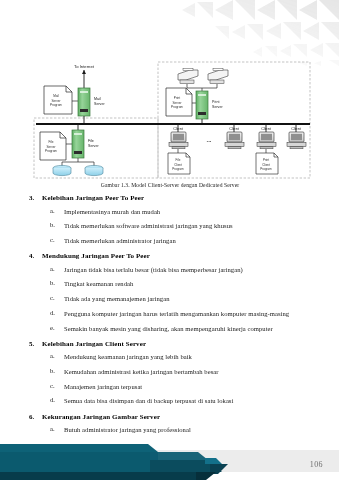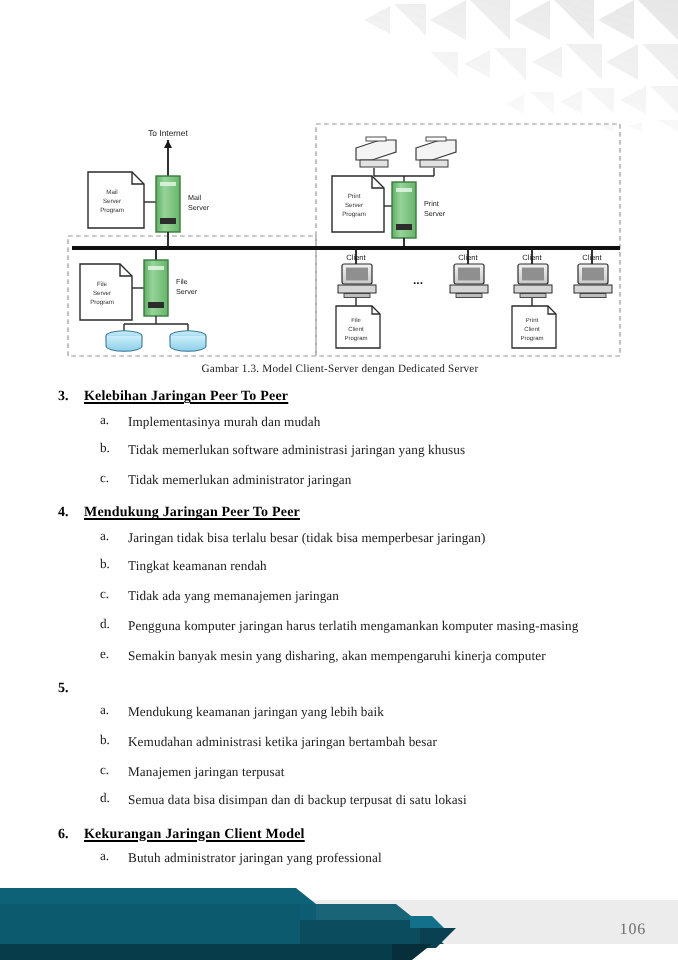--- a/index.html
+++ b/index.html
@@ -52,7 +52,7 @@
     width:16px;flex:0 0 16px;text-align:left;
     font-weight:bold;font-size:7px;color:#000;padding-left:3px;box-sizing:border-box;
   }
-  .num-text{font-weight:bold;font-size:7px;color:#000;letter-spacing:.1px;text-decoration:underline;}
+  .num-text{font-weight:bold;font-size:7px;color:#000;letter-spacing:.1px;}
 
   .sub-list{margin:0;padding:0;}
   .sub-item{display:flex;margin-top:4.5px;padding-left:24px;}

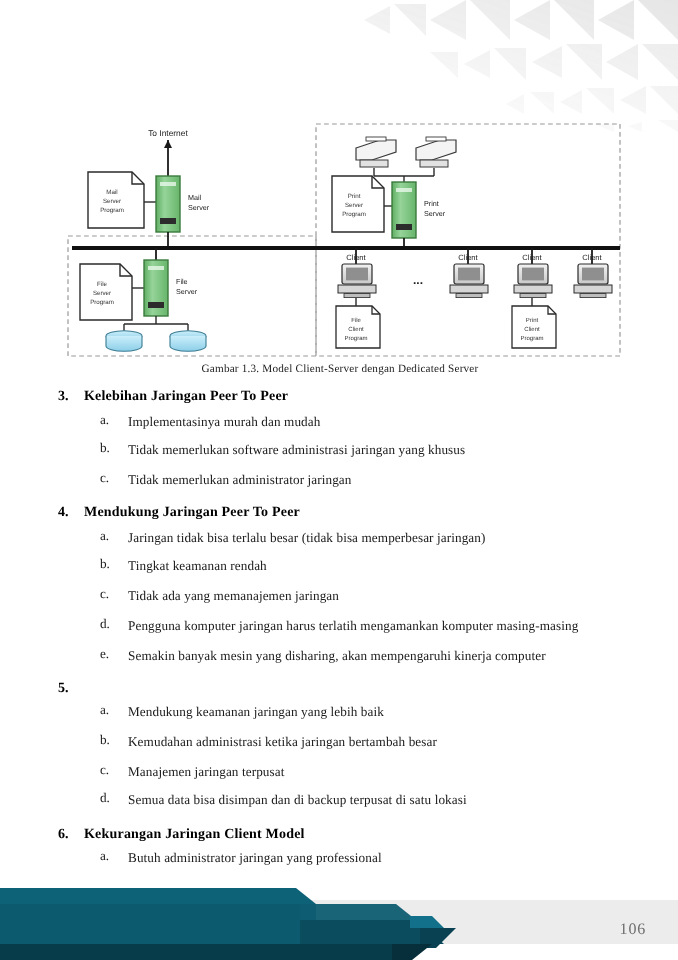--- a/index.html
+++ b/index.html
@@ -346,6 +346,7 @@
 
       <div class="num-item">
         <div class="num-marker">5.</div>
+        <div class="num-text">Kelebihan Jaringan Client Server</div>
       </div>
       <div class="sub-list">
         <div class="sub-item">

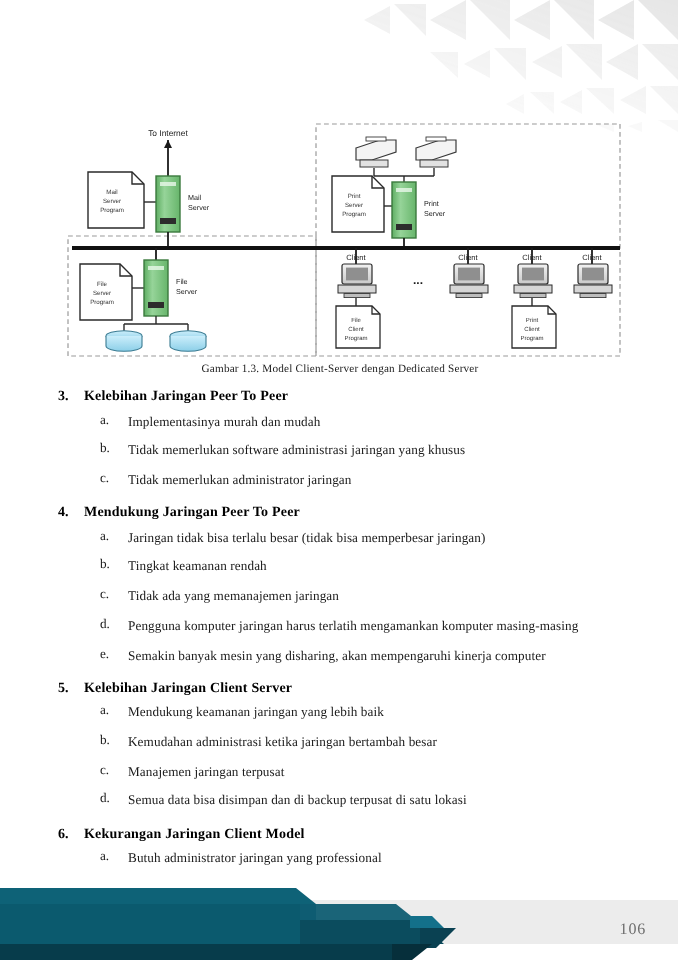--- a/index.html
+++ b/index.html
@@ -369,7 +369,7 @@
 
       <div class="num-item">
         <div class="num-marker">6.</div>
-        <div class="num-text">Kekurangan Jaringan Client Model</div>
+        <div class="num-text">Kekurangan Jaringan Gambar Server</div>
       </div>
       <div class="sub-list">
         <div class="sub-item">

